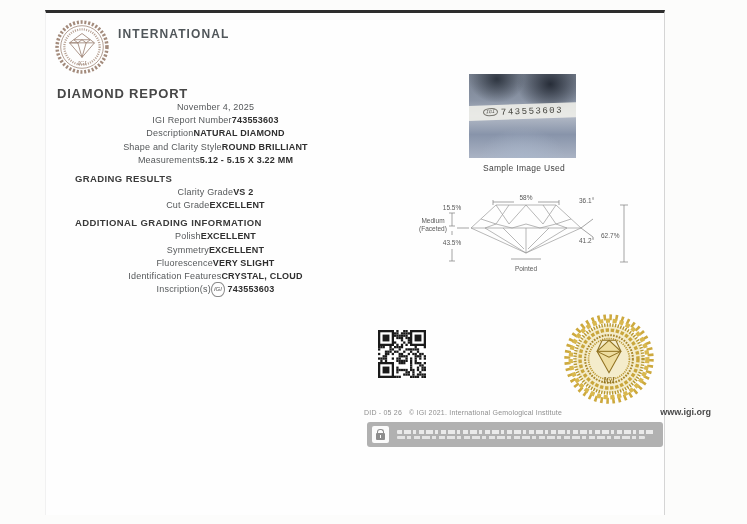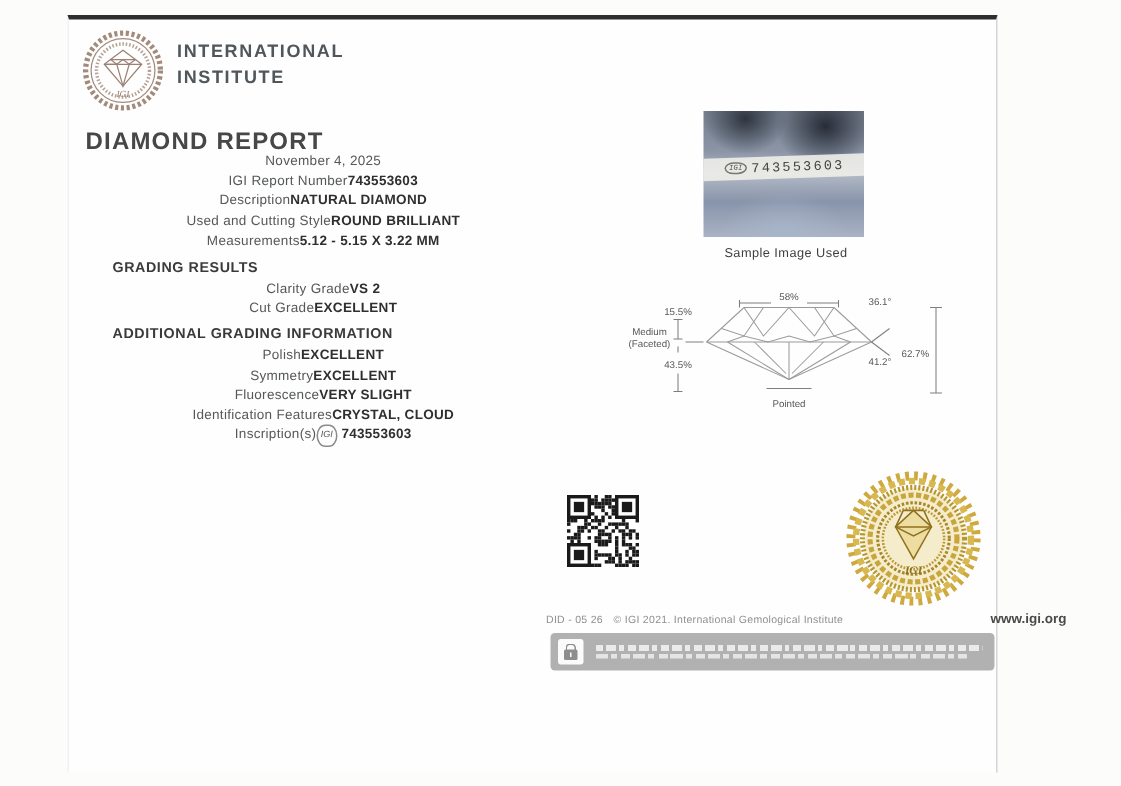--- a/index.html
+++ b/index.html
@@ -101,7 +101,6 @@
 
   <div class="brand">
     <div>INTERNATIONAL</div>
-    <div>INSTITUTE</div>
   </div>
 
   <div class="report-title">DIAMOND REPORT</div>

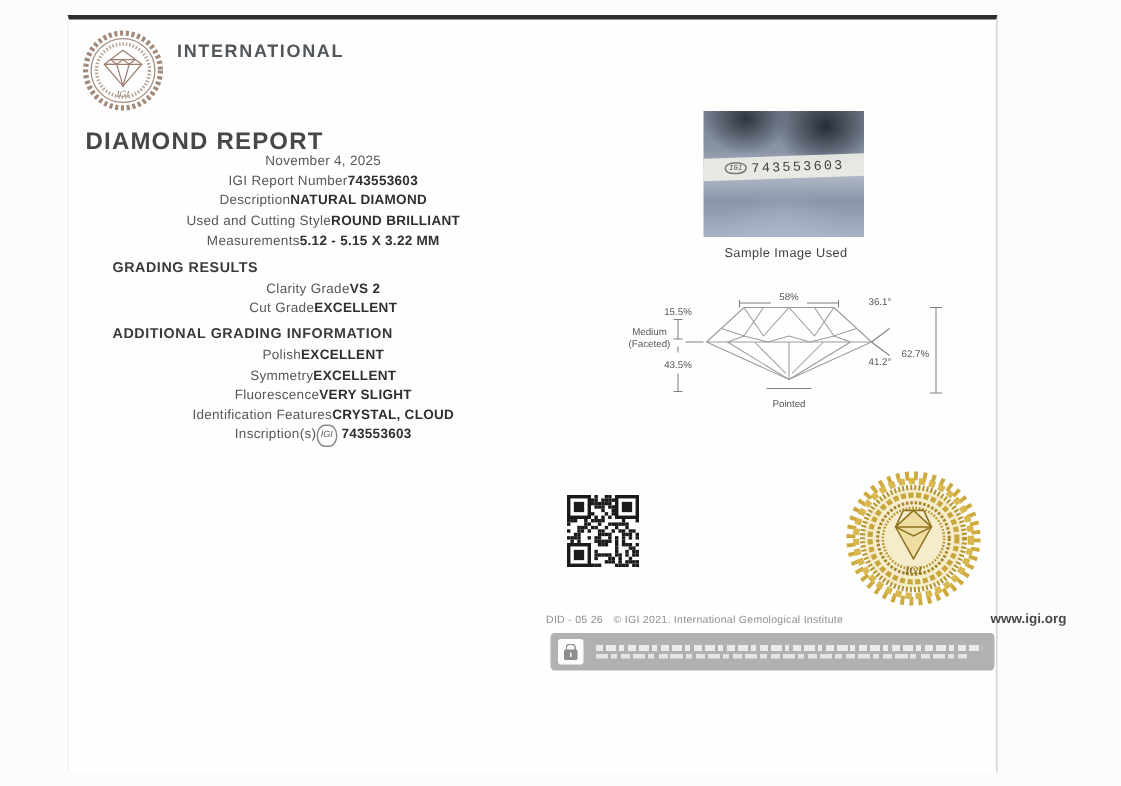--- a/index.html
+++ b/index.html
@@ -21,7 +21,7 @@
   .seal{position:absolute;left:9px;top:7px;width:54px;height:54px;}
   .brand{position:absolute;left:72px;top:13px;line-height:17px;
     font-size:12px;font-weight:600;letter-spacing:1.1px;color:#50565a;}
-  .report-title{position:absolute;left:11px;top:73px;font-size:16px;font-weight:700;
+  .report-title{position:absolute;left:11px;top:73px;font-size:13px;font-weight:700;
     letter-spacing:.8px;color:#474747;}
   
   .info{position:absolute;left:29px;top:88px;width:281px;font-size:9px;}

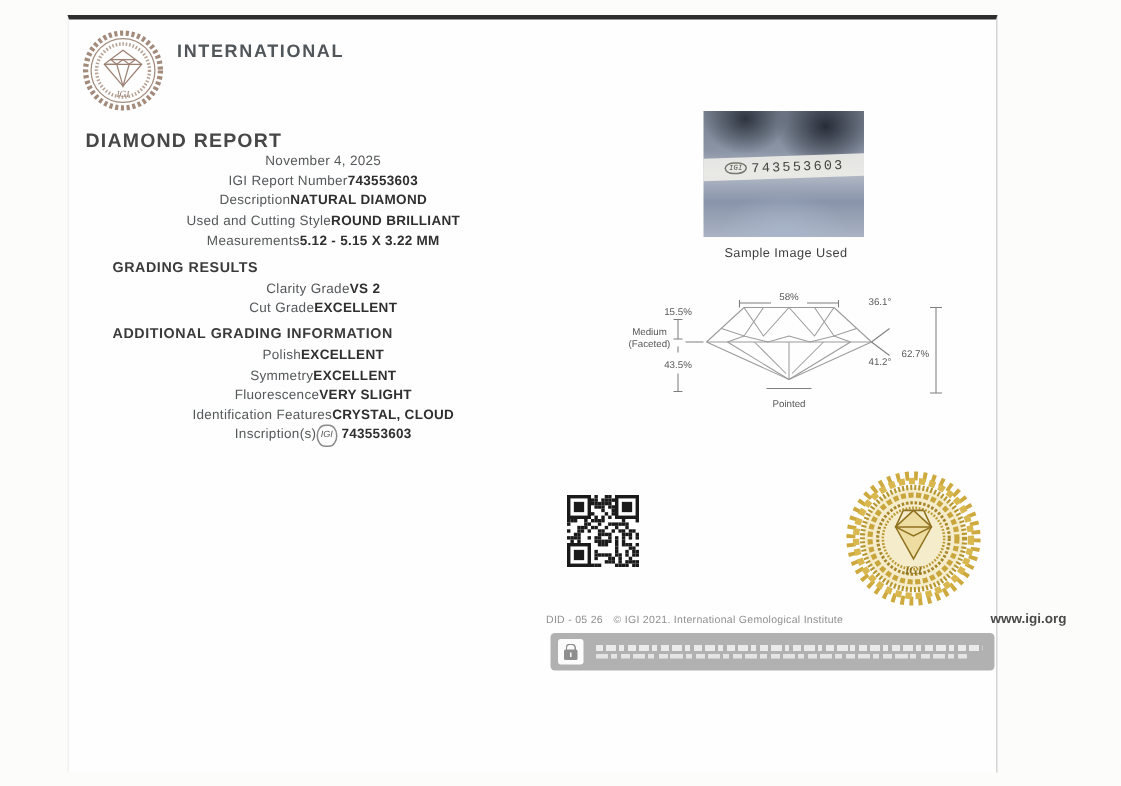--- a/index.html
+++ b/index.html
@@ -118,7 +118,7 @@
       <span class="val">NATURAL DIAMOND</span>
     </div>
     <div class="row">
-      <span class="lbl">Used and Cutting Style</span>
+      <span class="lbl">Shape and Clarity Style</span>
       <span class="val">ROUND BRILLIANT</span>
     </div>
     <div class="row">

